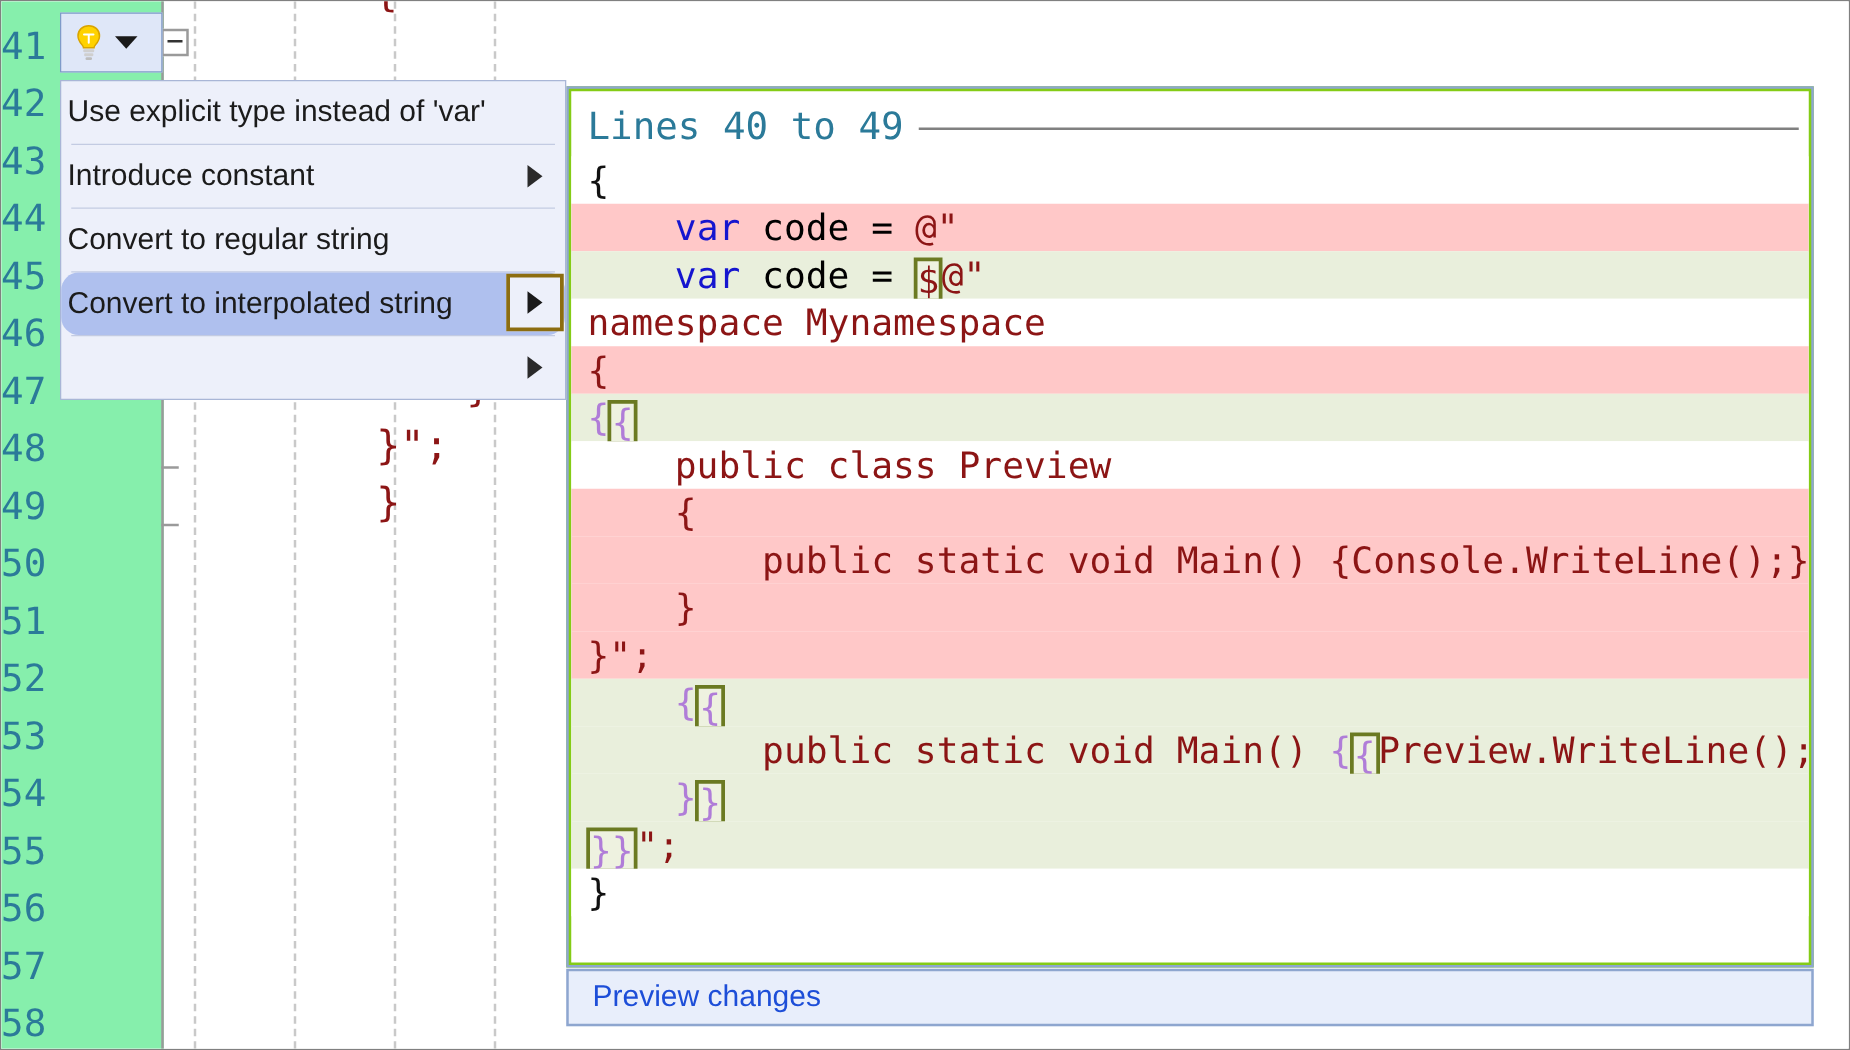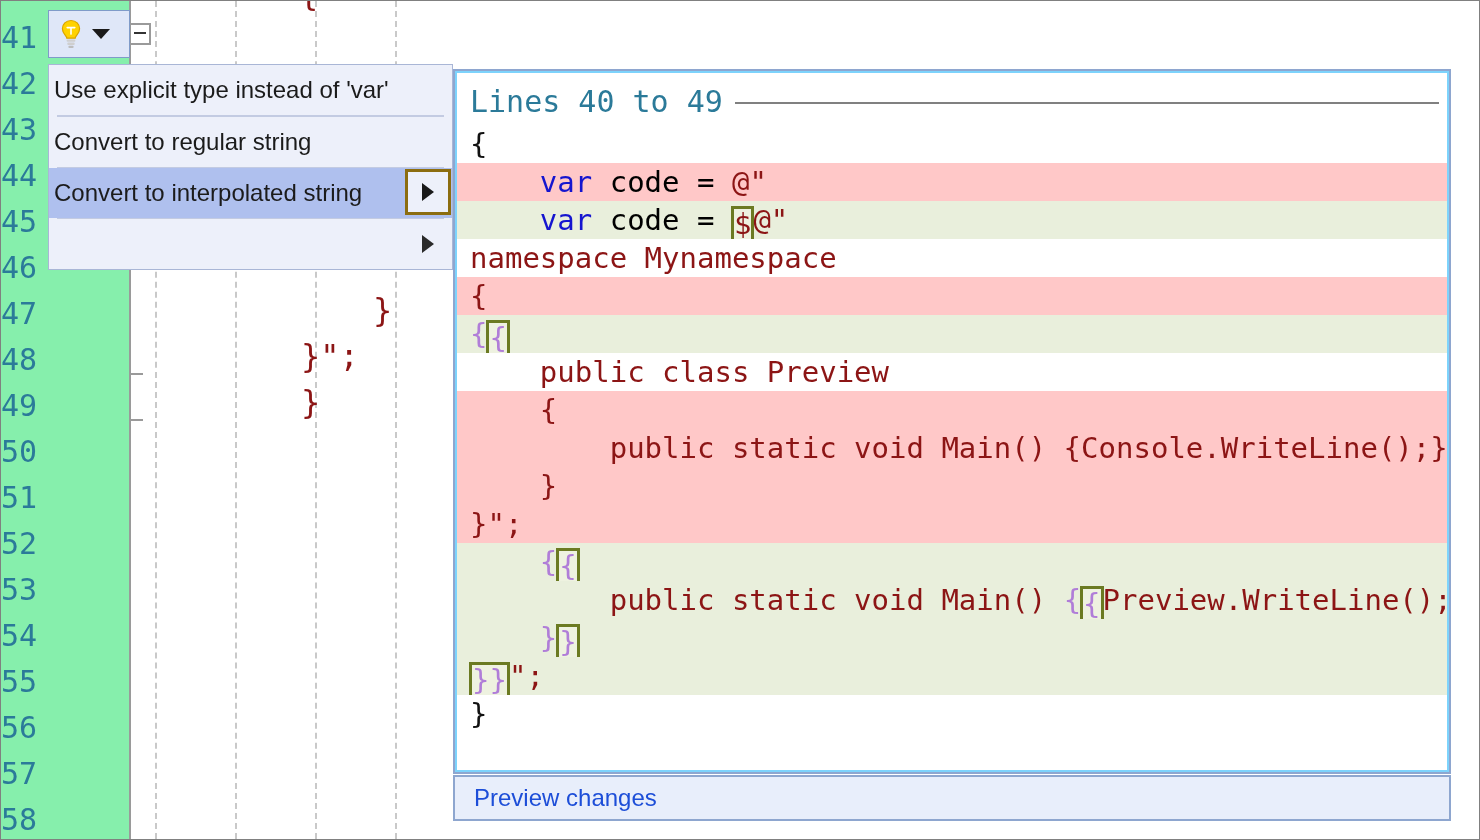--- a/index.html
+++ b/index.html
@@ -158,7 +158,7 @@
     position: absolute;
     left: 452px; top: 68px;
     width: 998px; height: 705px;
-    background: #7dd3fc;
+    background: #84cc16;
     border: 2px solid #8ea6cf;
     box-sizing: border-box;
     z-index: 45;

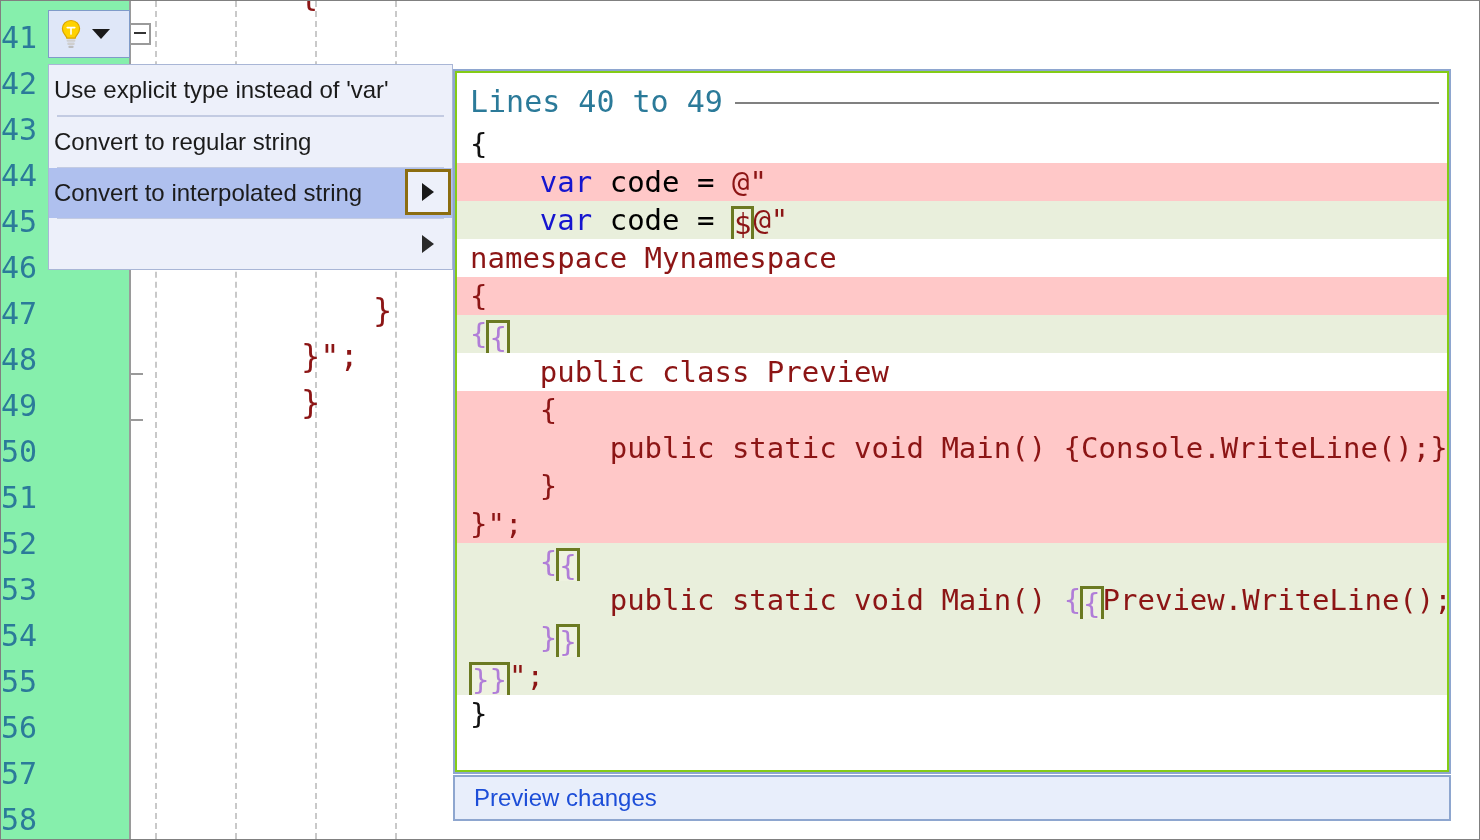--- a/index.html
+++ b/index.html
@@ -312,6 +312,10 @@
         <span>Use explicit type instead of 'var'</span>
       </div>
       <div class="menu-sep"></div>
+      <div class="menu-item">
+        <span>Introduce constant</span>
+        <span class="submenu-arrow"></span>
+      </div>
       <div class="menu-sep"></div>
       <div class="menu-item">
         <span>Convert to regular string</span>

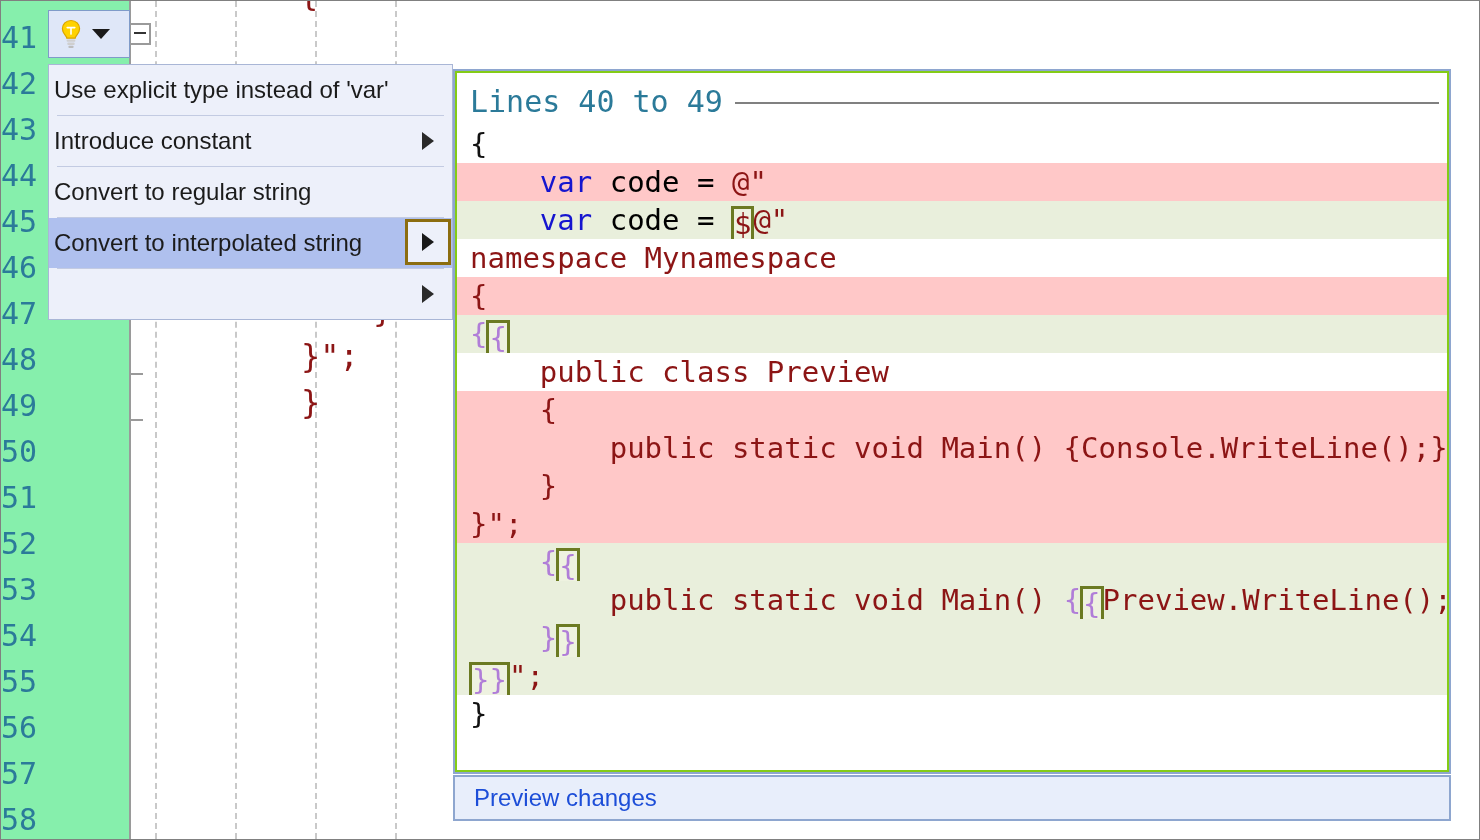--- a/index.html
+++ b/index.html
@@ -125,6 +125,7 @@
   }
   .menu-item.sel {
     background: #afc0ee;
+    border-radius: 14px;
   }
   .menu-sep {
     height: 1px;

